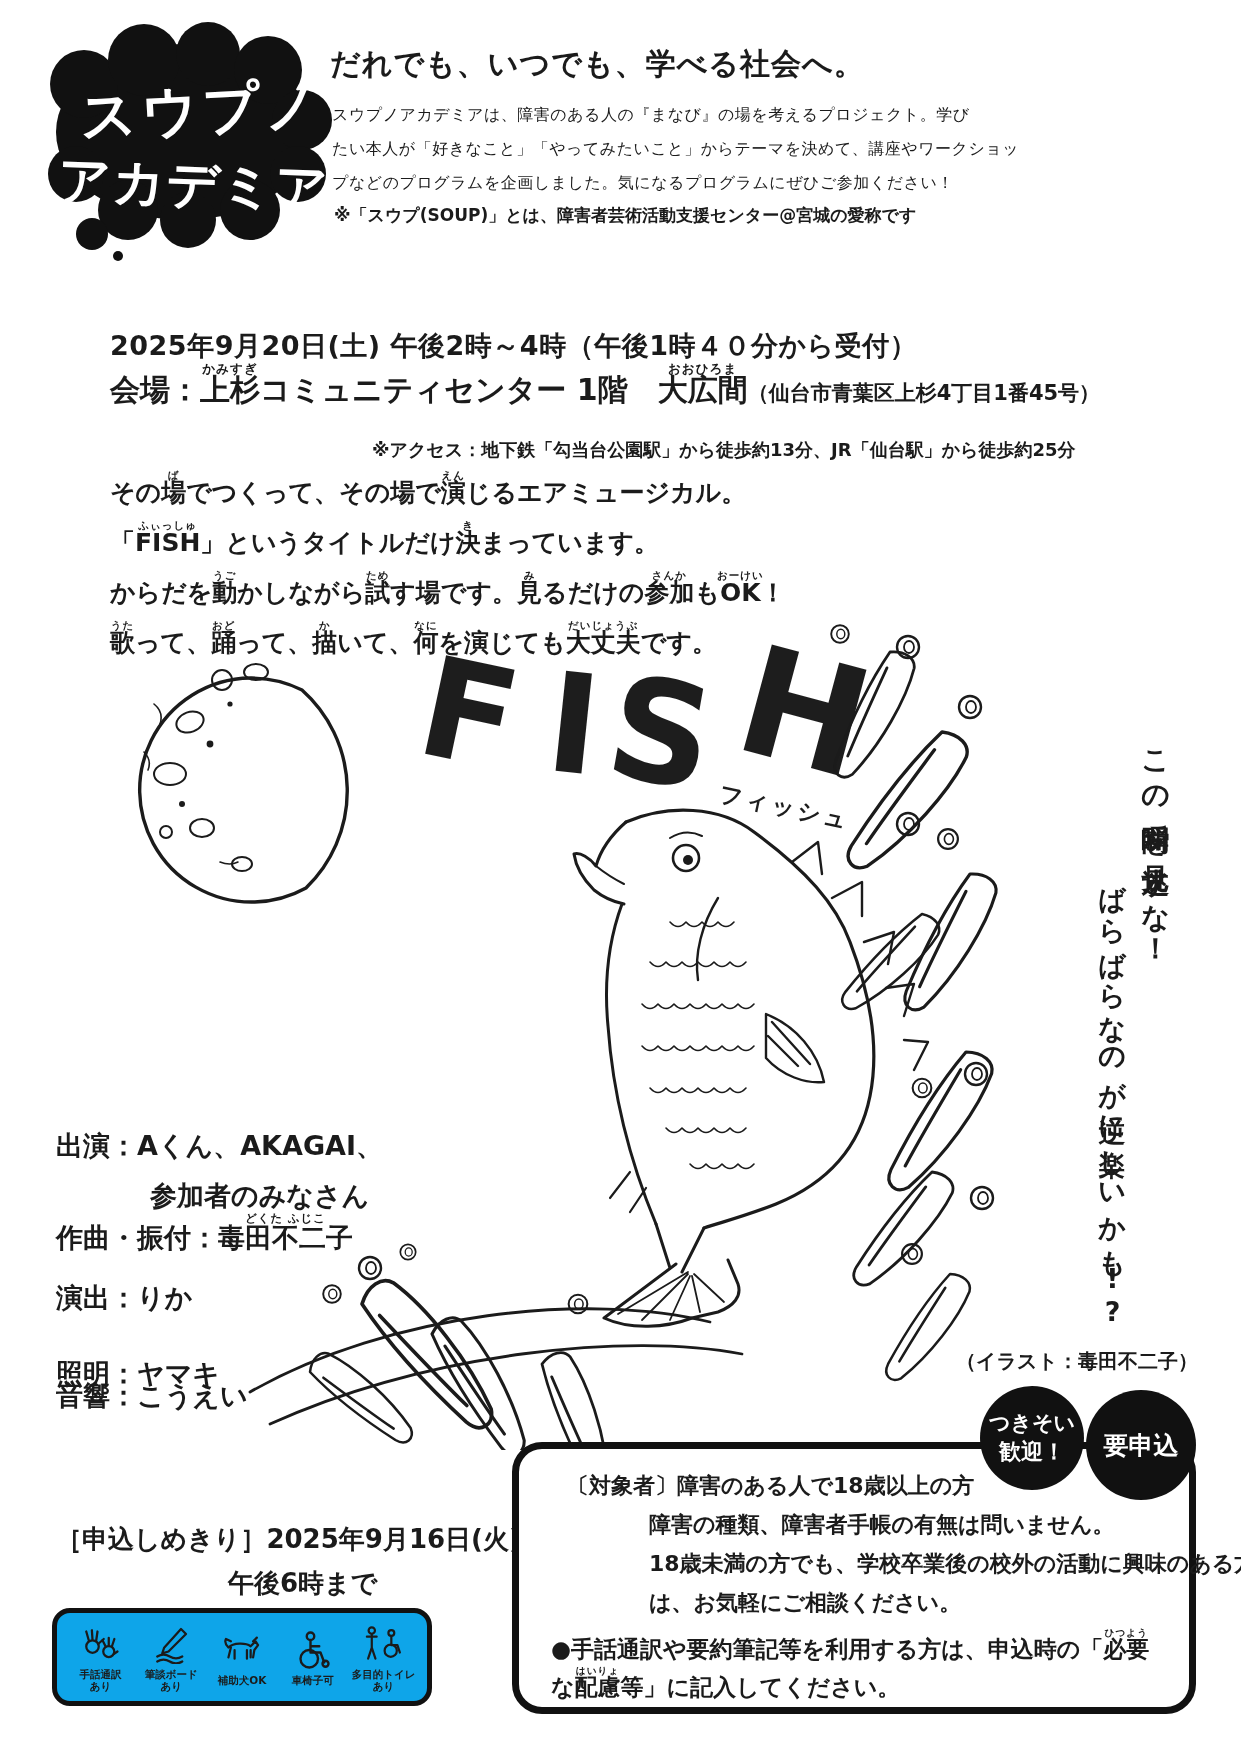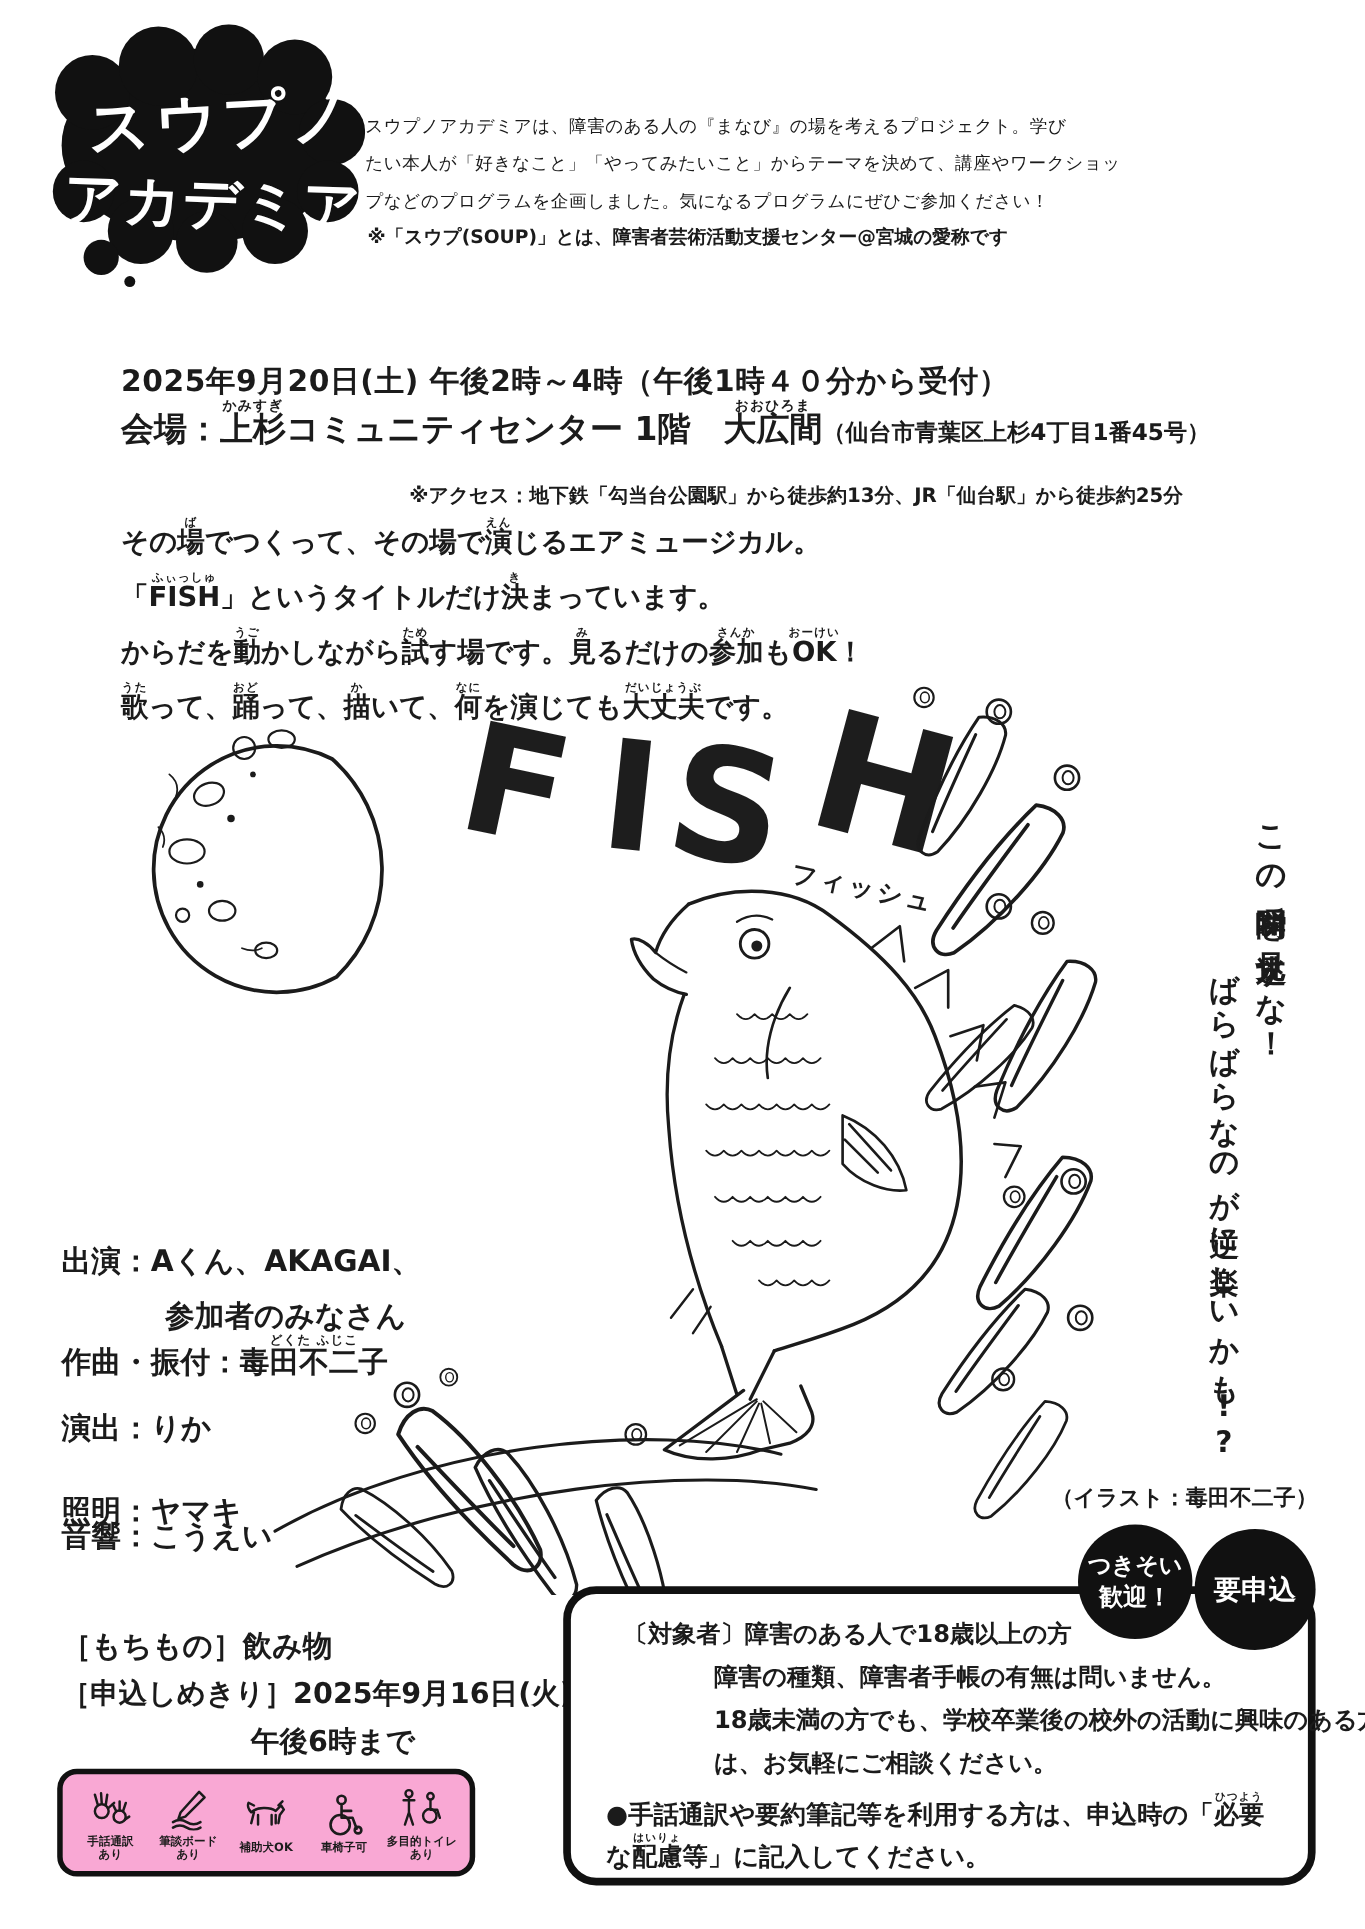--- a/index.html
+++ b/index.html
@@ -67,6 +67,7 @@
     </svg>
   </div>
 
+  <div class="b tagline" style="left:330px;top:44px;">だれでも、いつでも、学べる社会へ。</div>
   <div class="b" style="left:332px;top:98px;">
     <div class="introline">スウプノアカデミアは、障害のある人の『まなび』の場を考えるプロジェクト。学び</div>
     <div class="introline">たい本人が「好きなこと」「やってみたいこと」からテーマを決めて、講座やワークショッ</div>

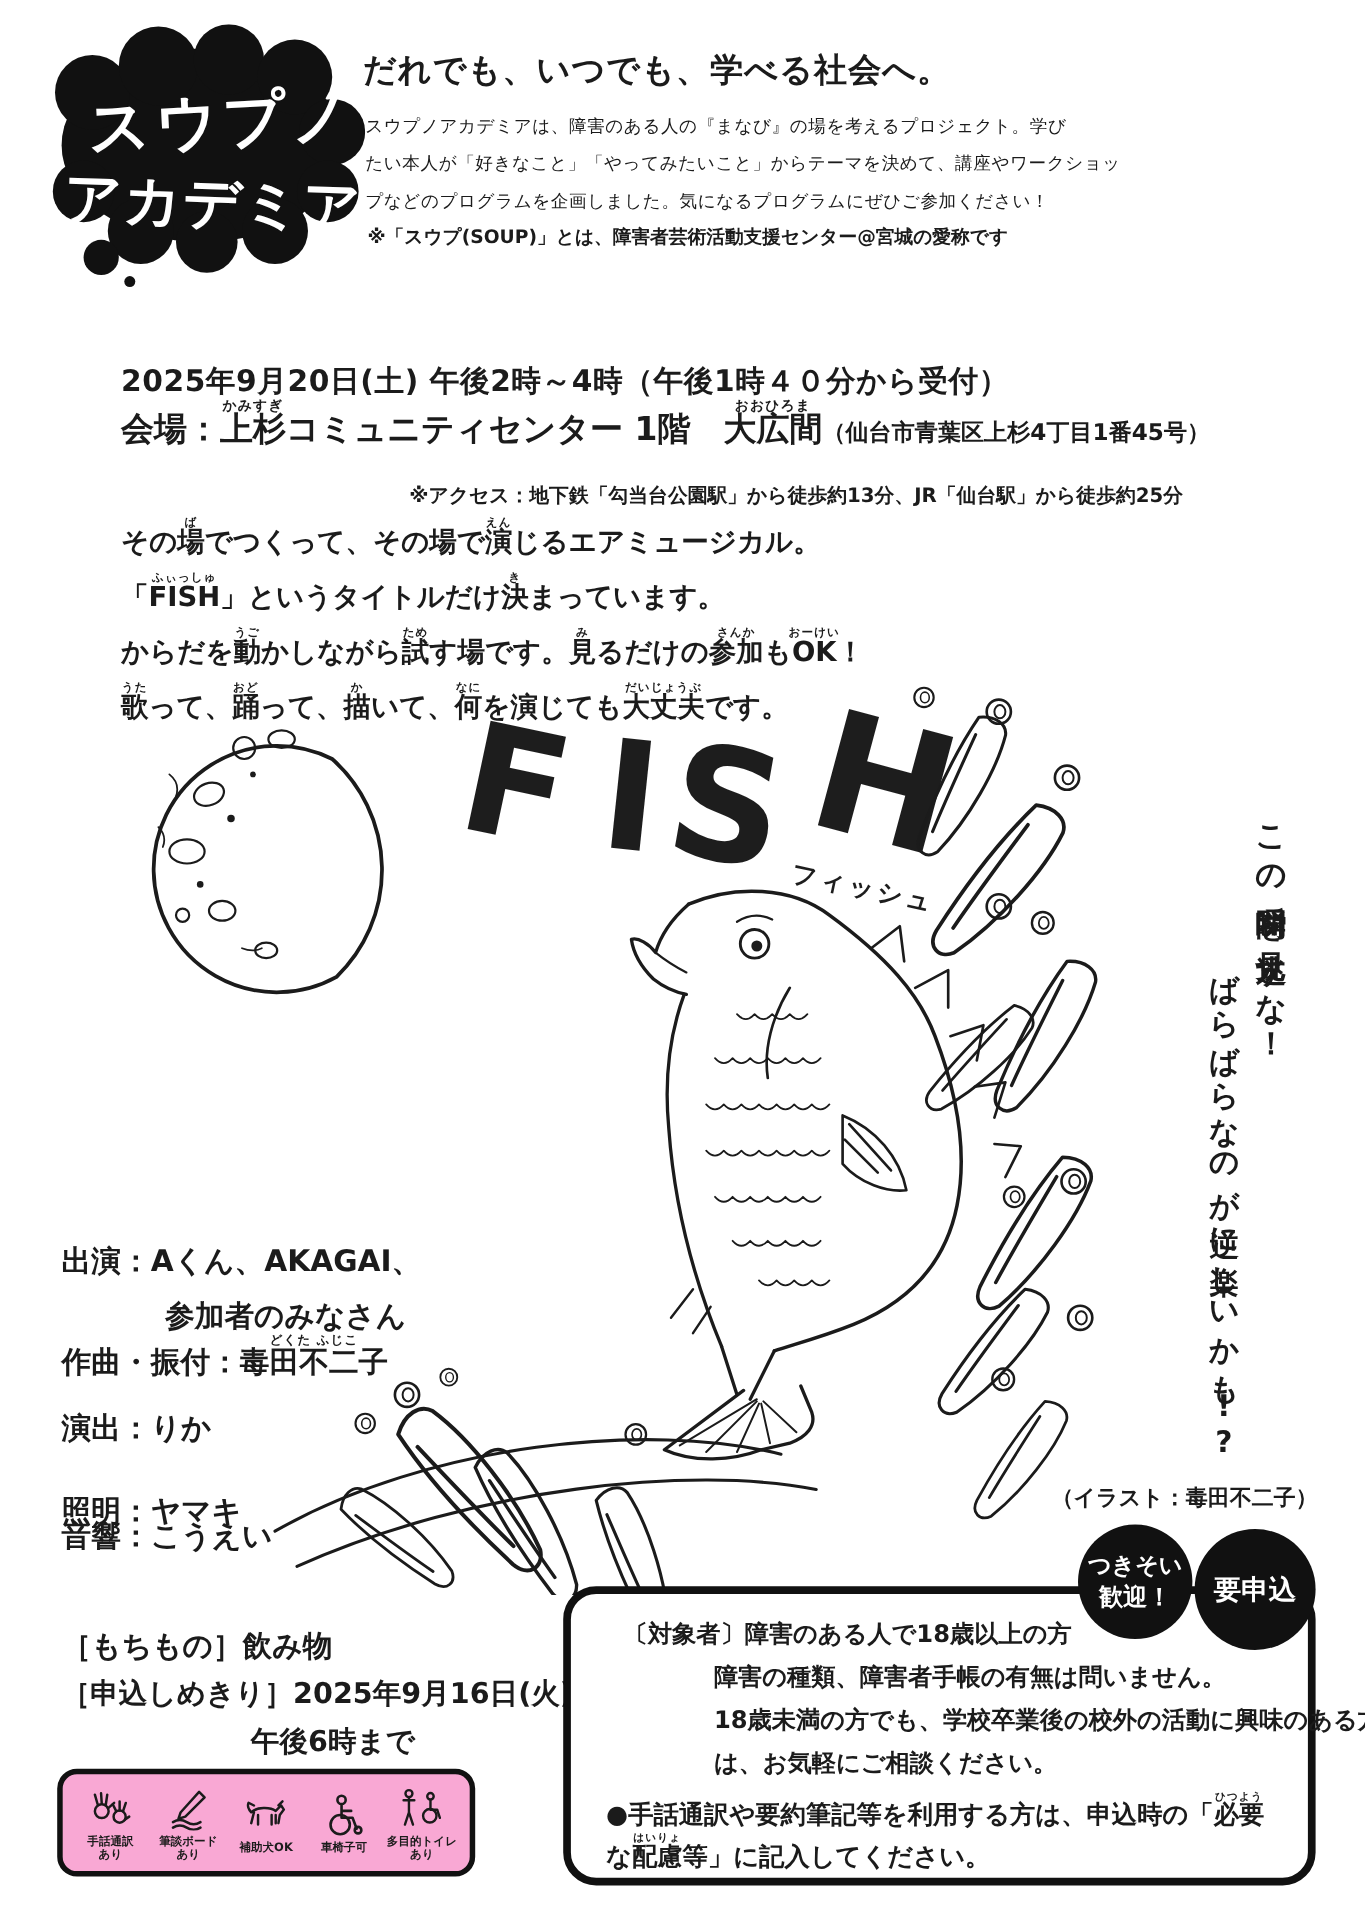--- a/index.html
+++ b/index.html
@@ -208,7 +208,6 @@
     <div class="one">要申込</div>
   </div>
 
-  <div class="b bottomline" style="left:56px;top:1478px;font-size:27px;z-index:2;">［もちもの］飲み物</div>
   <div class="b bottomline" style="left:56px;top:1522px;z-index:2;">［申込しめきり］2025年9月16日(火)</div>
   <div class="b bottomline" style="left:228px;top:1566px;z-index:2;">午後6時まで</div>
 

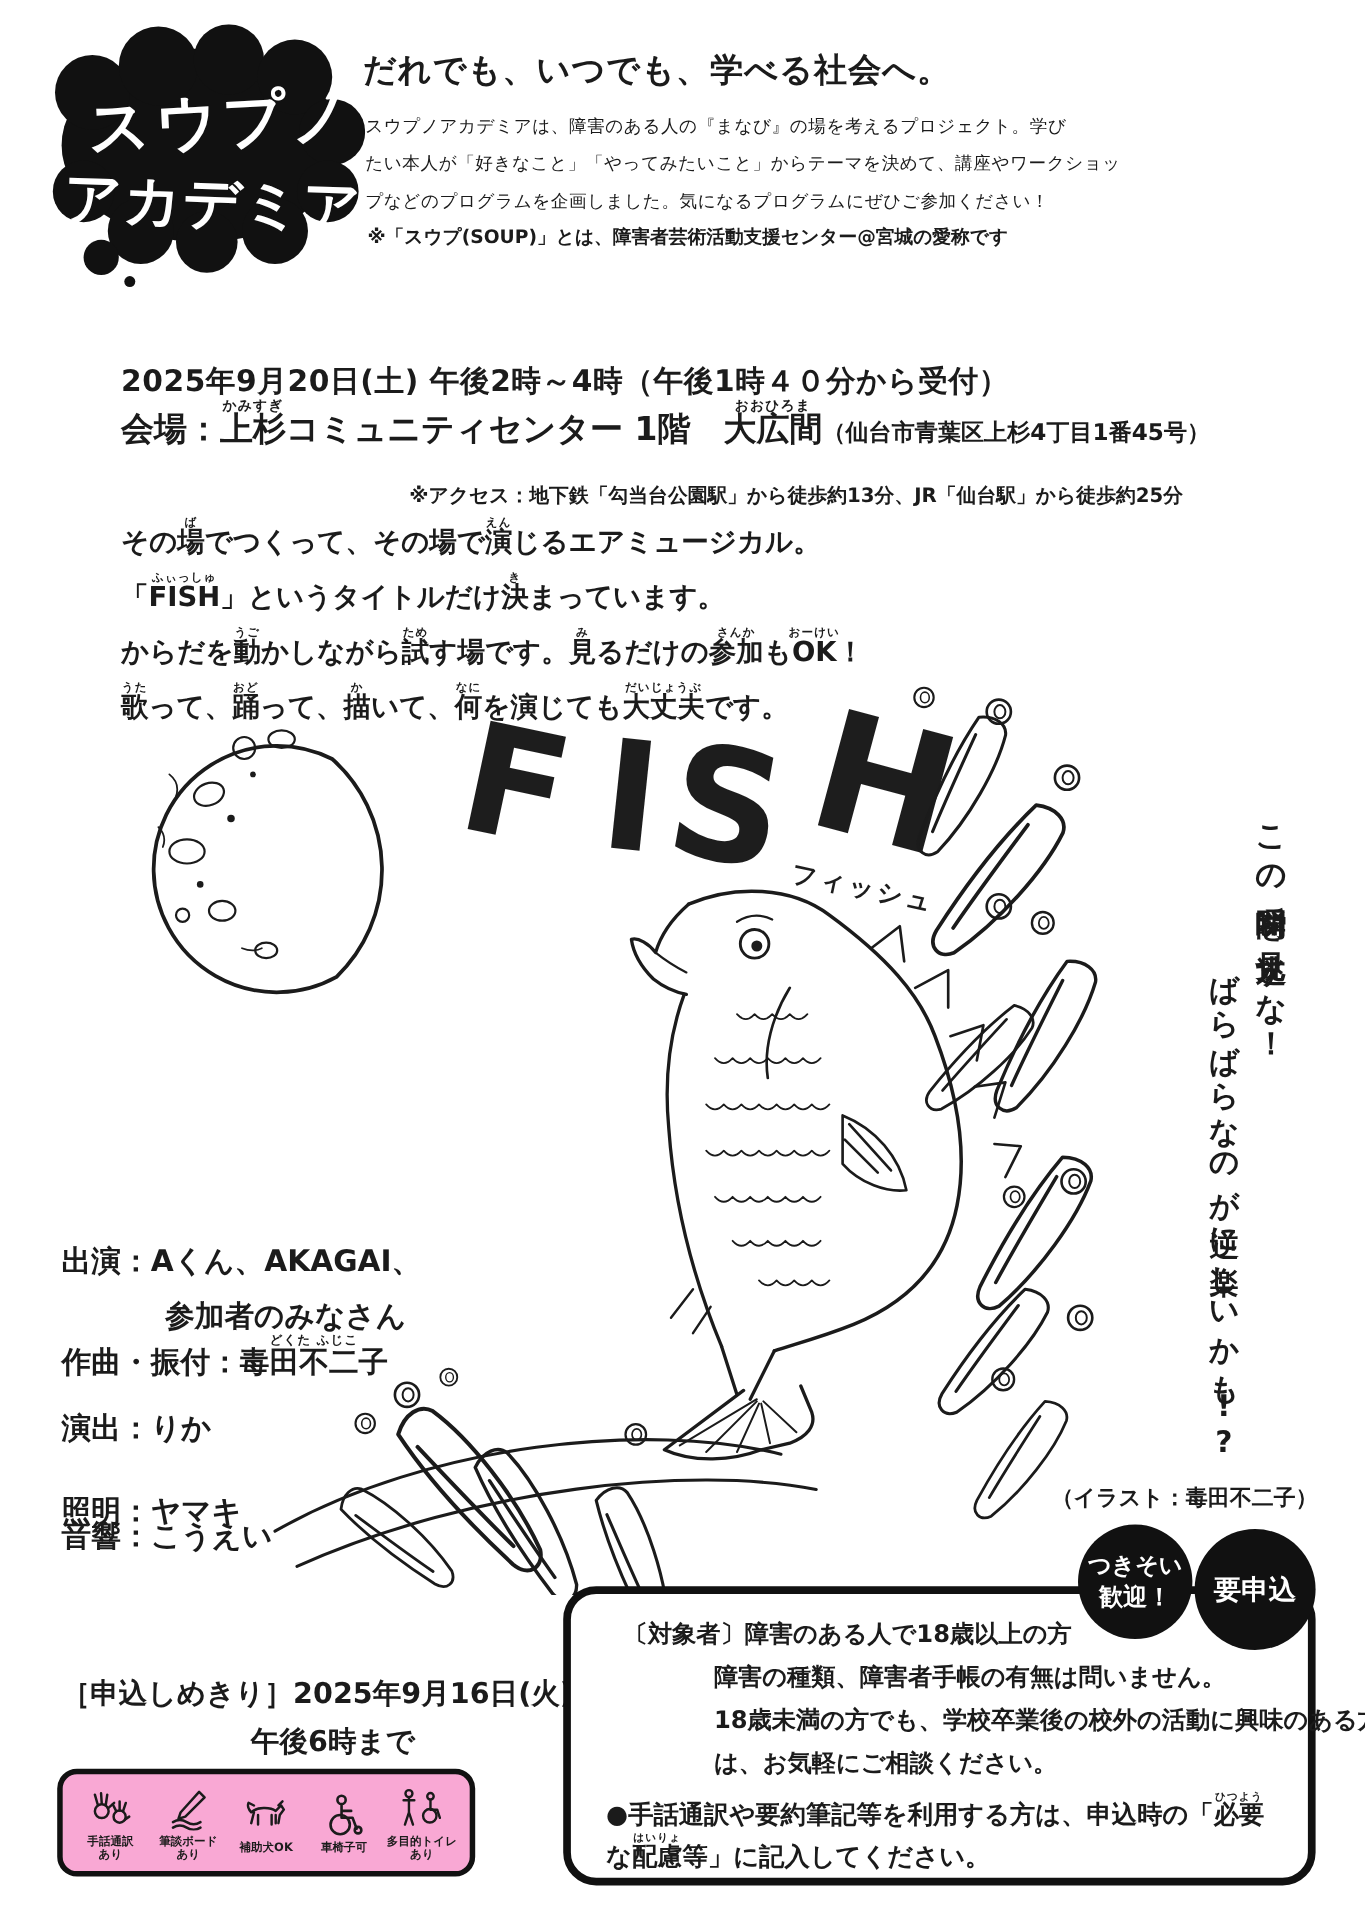--- a/index.html
+++ b/index.html
@@ -32,7 +32,7 @@
   .irow .lbl{font-weight:700;margin-left:16px;}
   .indent{padding-left:98px;}
   .inote{font-size:23px;font-weight:700;line-height:38px;margin-top:10px;white-space:normal;}
-  .iconbox{border:5px solid #111;border-radius:18px;background:#f9a8d4;display:flex;
+  .iconbox{border:5px solid #111;border-radius:18px;background:#0ea5e9;display:flex;
            align-items:center;justify-content:space-around;padding:6px 8px;box-sizing:border-box;z-index:4;}
   .icell{display:flex;flex-direction:column;align-items:center;width:70px;}
   .icell .glyph{height:44px;display:flex;align-items:center;justify-content:center;}

